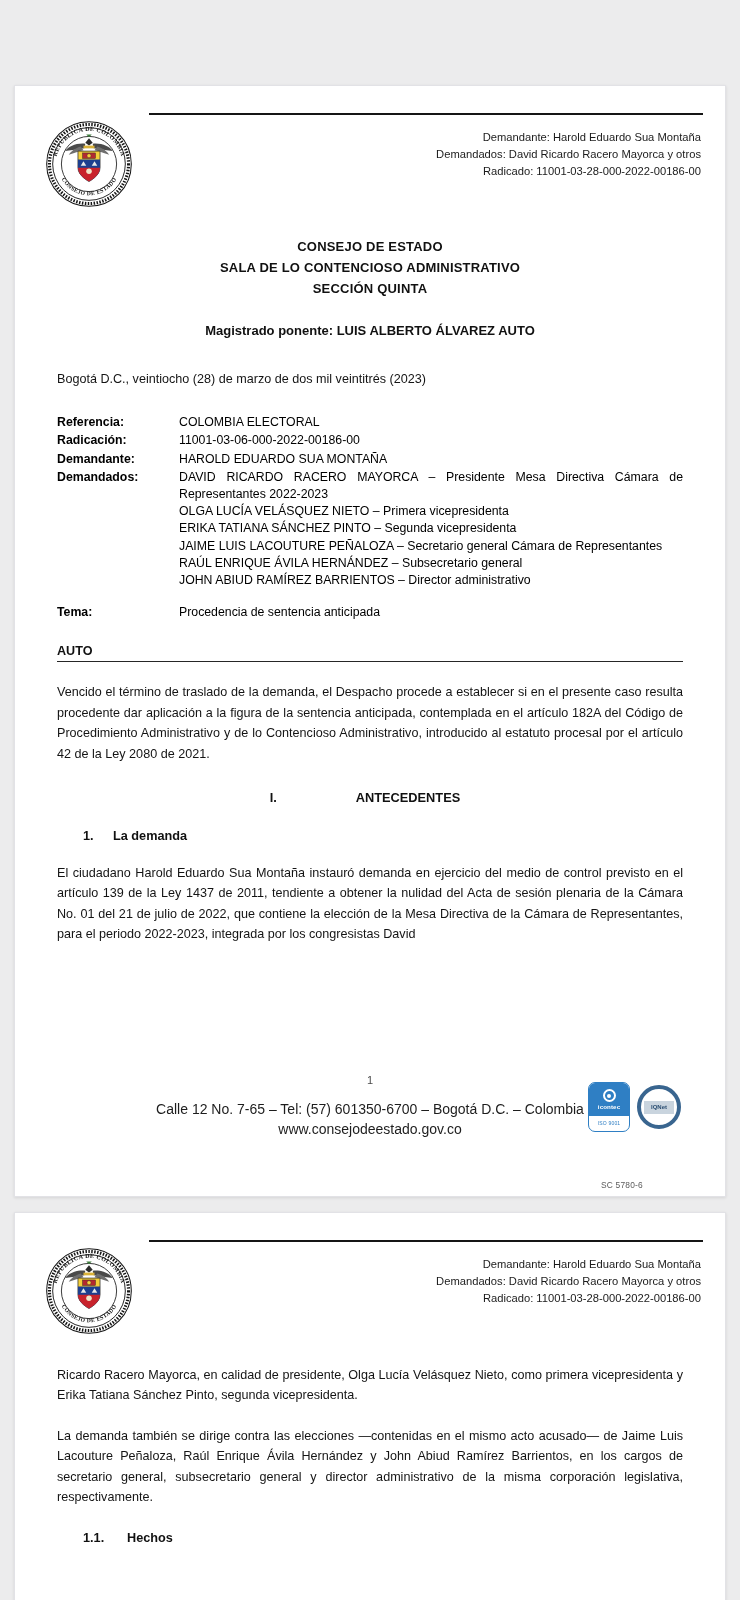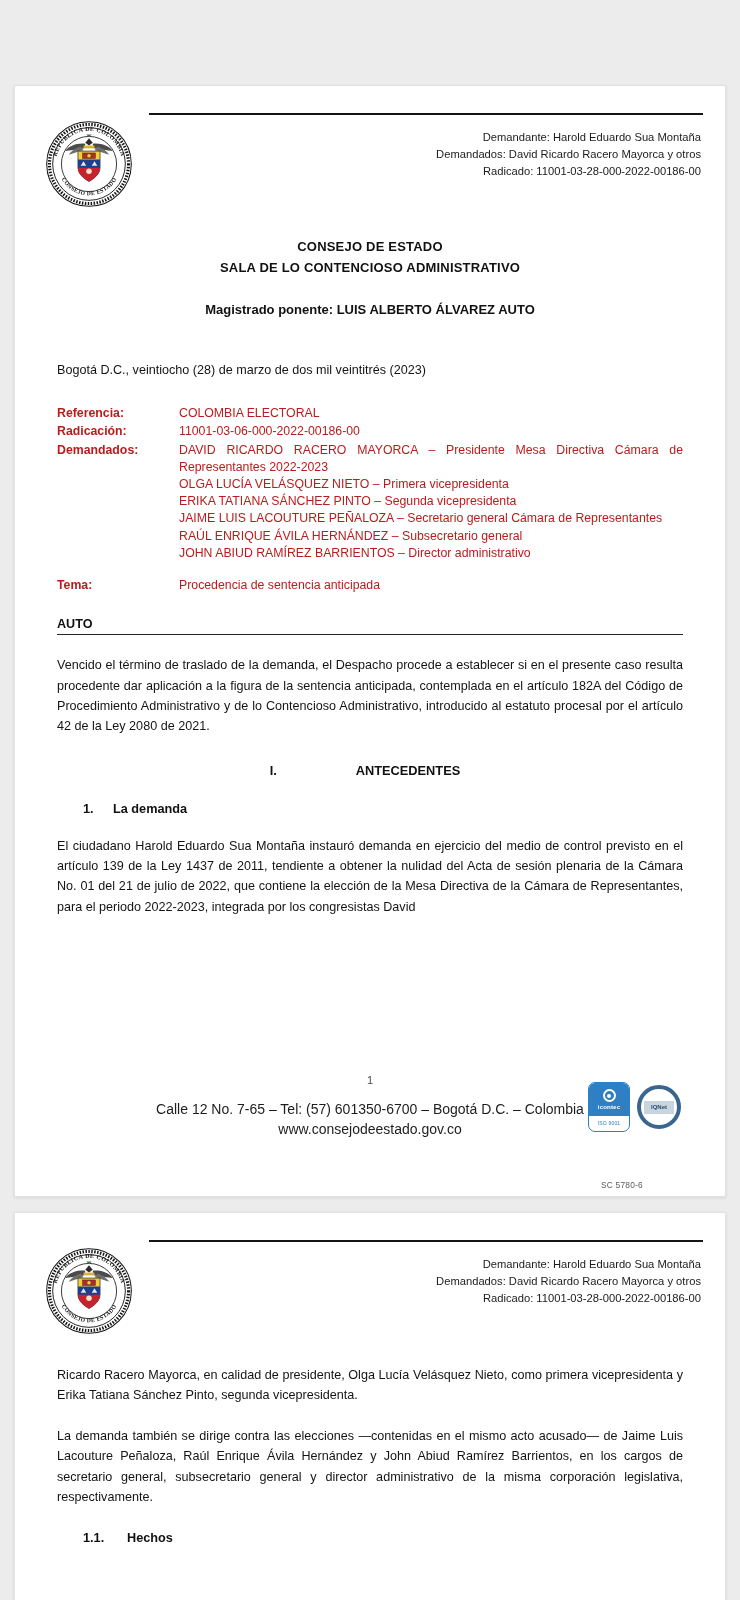--- a/index.html
+++ b/index.html
@@ -319,6 +319,7 @@
     <div class="court-title">
       <div>CONSEJO DE ESTADO</div>
       <div>SALA DE LO CONTENCIOSO ADMINISTRATIVO</div>
+      <div>SECCIÓN QUINTA</div>
     </div>
     <div class="magistrate">Magistrado ponente: LUIS ALBERTO ÁLVAREZ AUTO</div>
 

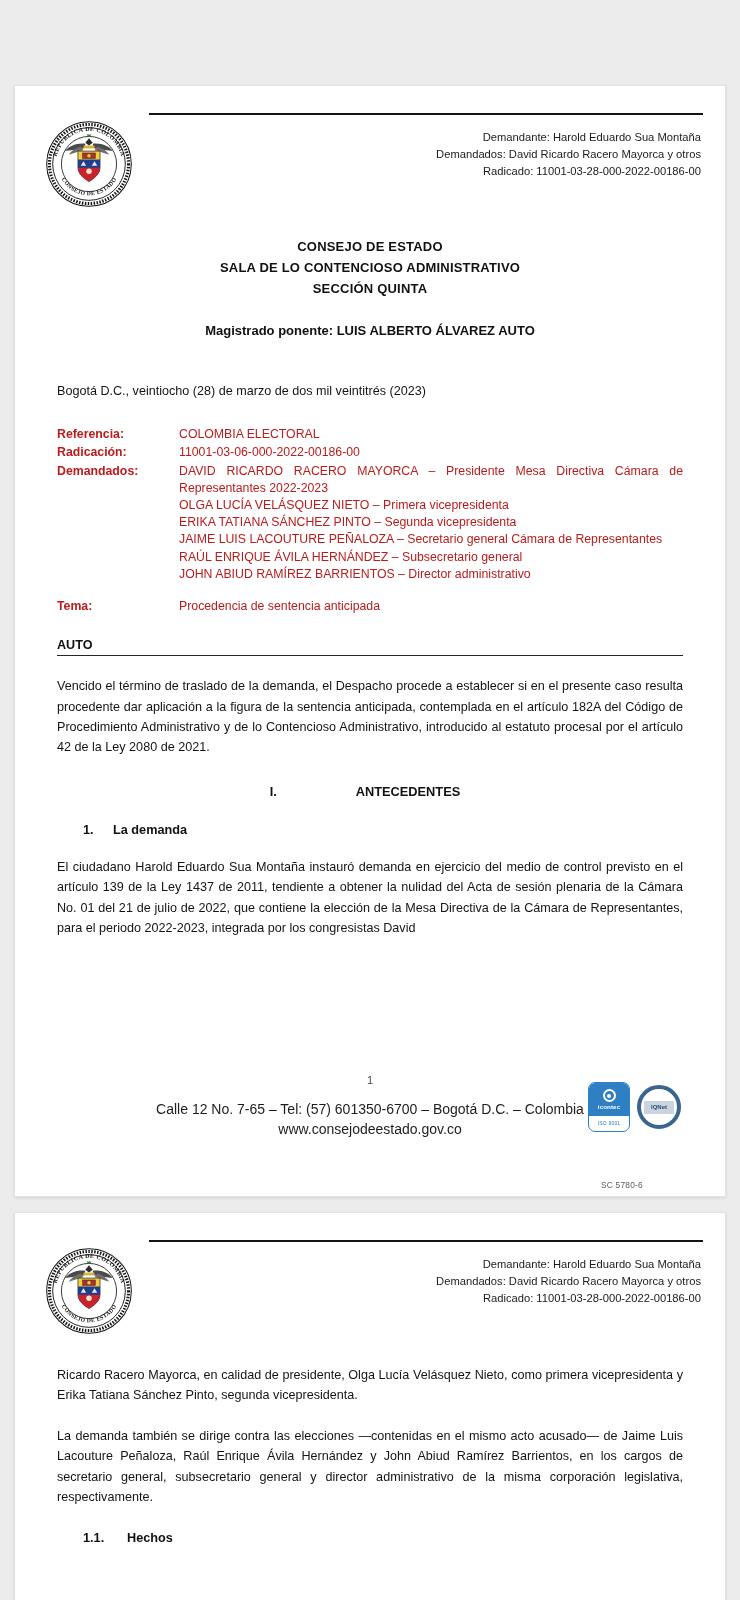--- a/index.html
+++ b/index.html
@@ -86,7 +86,7 @@
   }
   .city-date {
     font-size: 12.6px;
-    margin-top: 46px;
+    margin-top: 34px;
     color: #141414;
   }
 

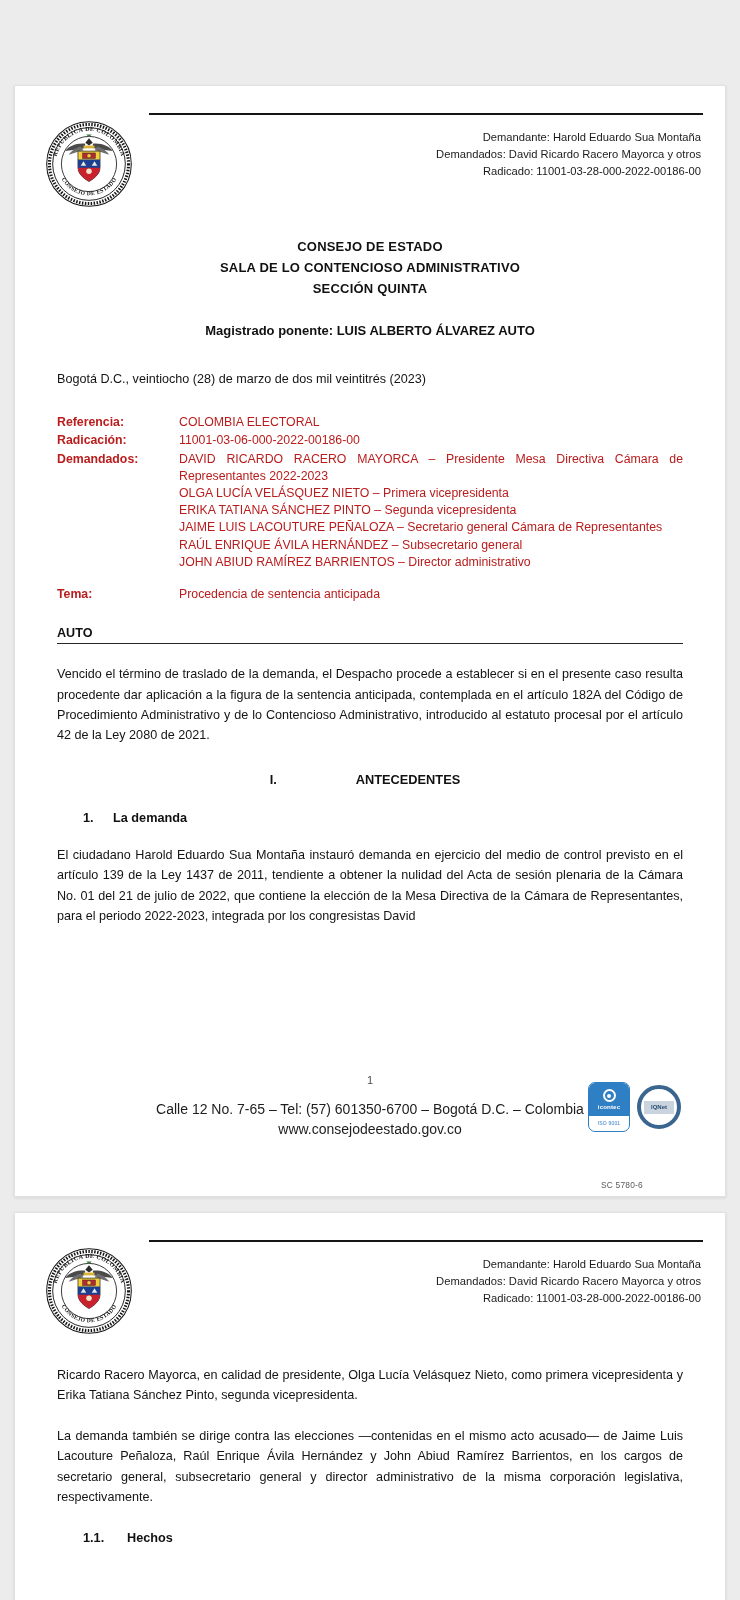--- a/index.html
+++ b/index.html
@@ -101,7 +101,7 @@
     font-size: 12.3px;
     line-height: 1.40;
     padding: 0 0 1px 0;
-    color: #b91c1c;
+    color: #000000;
   }
   .ref-label {
     width: 122px;

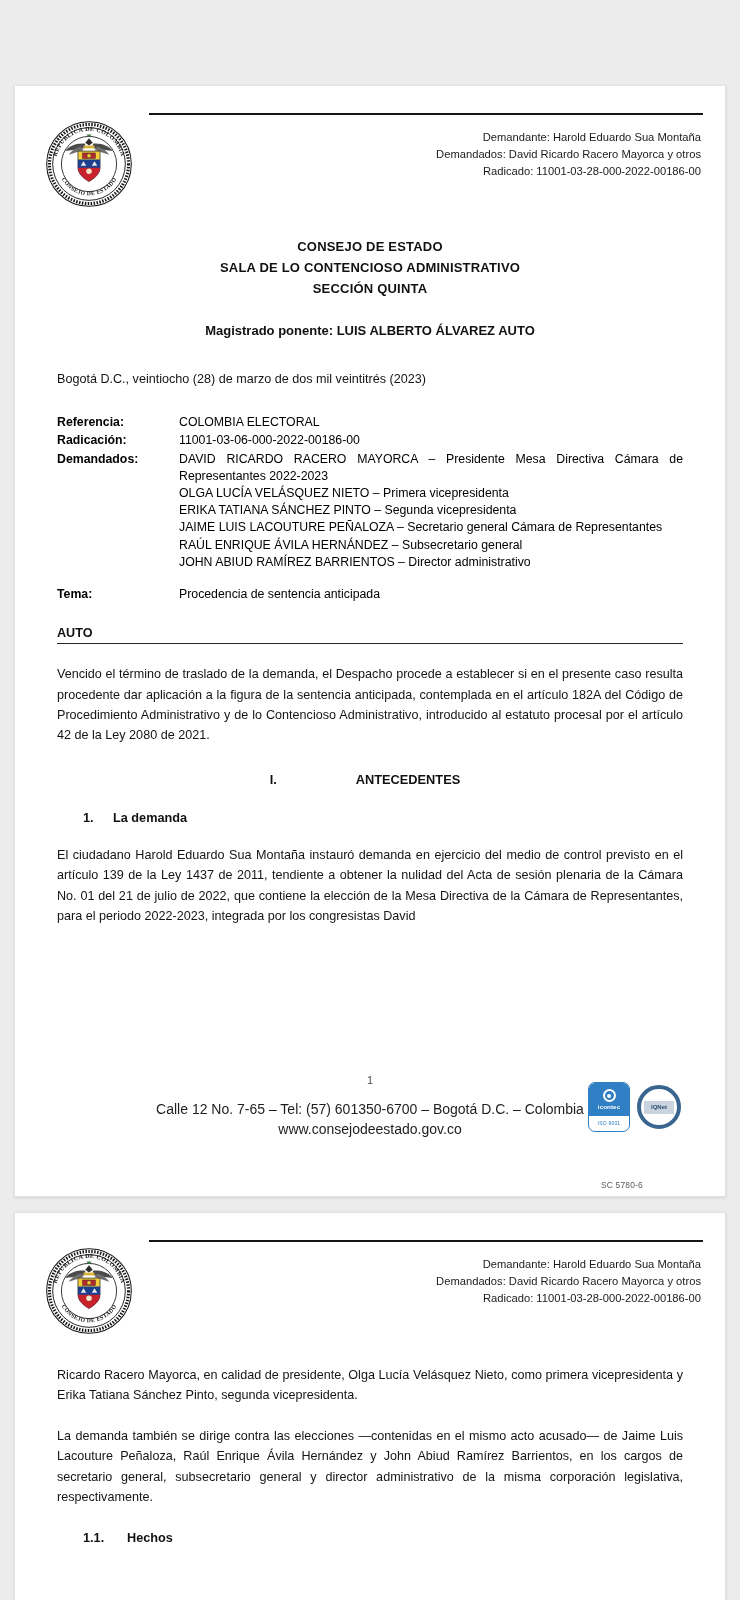--- a/index.html
+++ b/index.html
@@ -336,6 +336,10 @@
         <tr>
           <td class="ref-label">Radicación:</td>
           <td>11001-03-06-000-2022-00186-00</td>
+        </tr>
+        <tr>
+          <td class="ref-label">Demandante:</td>
+          <td>HAROLD EDUARDO SUA MONTAÑA</td>
         </tr>
         <tr>
           <td class="ref-label">Demandados:</td>

